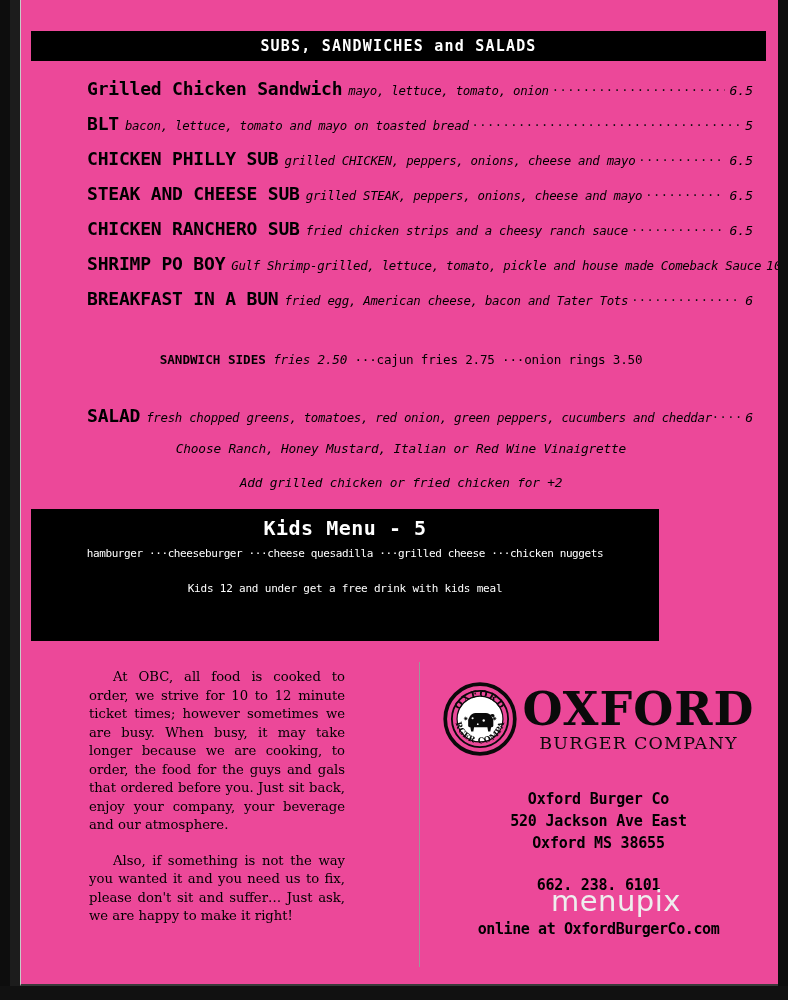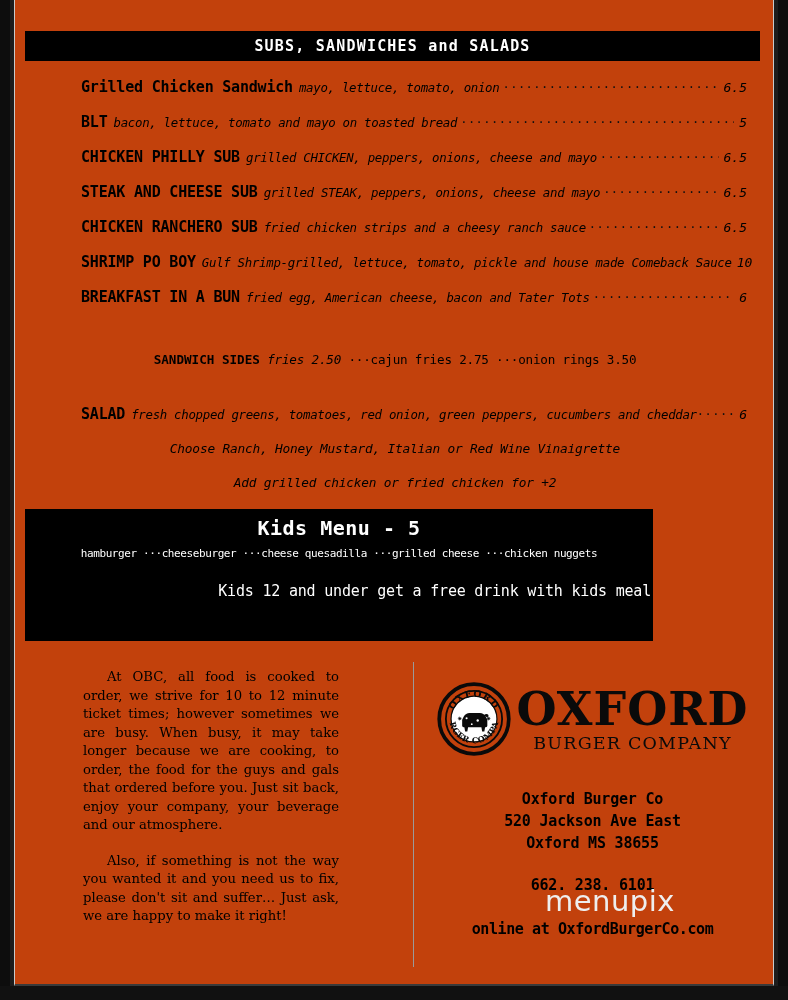--- a/index.html
+++ b/index.html
@@ -24,11 +24,11 @@
   }
   .page-sheet {
     position: absolute;
-    left: 14px;
+    left: 20px;
     top: 0px;
     width: 760px;
     height: 986px;
-    background: #c2410c;
+    background: #ec4899;
     box-sizing: border-box;
     border-left: 1px solid #c9c9c9;
     border-right: 1px solid #c9c9c9;

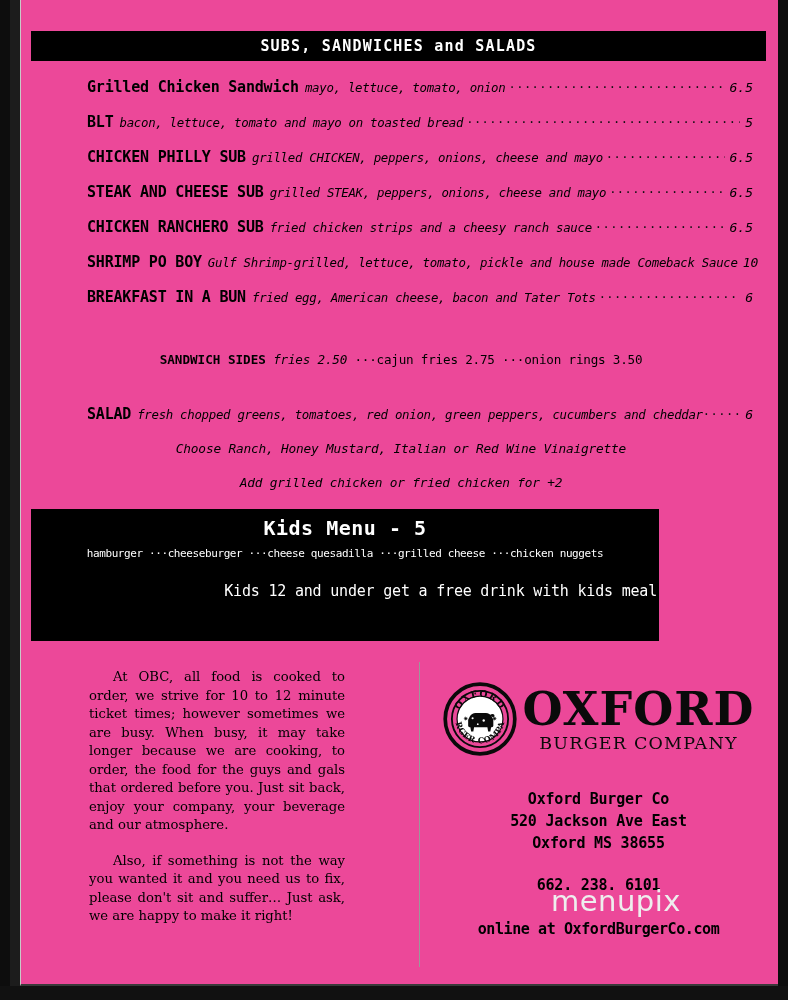--- a/index.html
+++ b/index.html
@@ -93,7 +93,7 @@
   .nm {
     font-family: "DejaVu Sans Mono", monospace;
     font-weight: bold;
-    font-size: 15px;
+    font-size: 18px;
     letter-spacing: -0.2px;
     flex: 0 0 auto;
   }

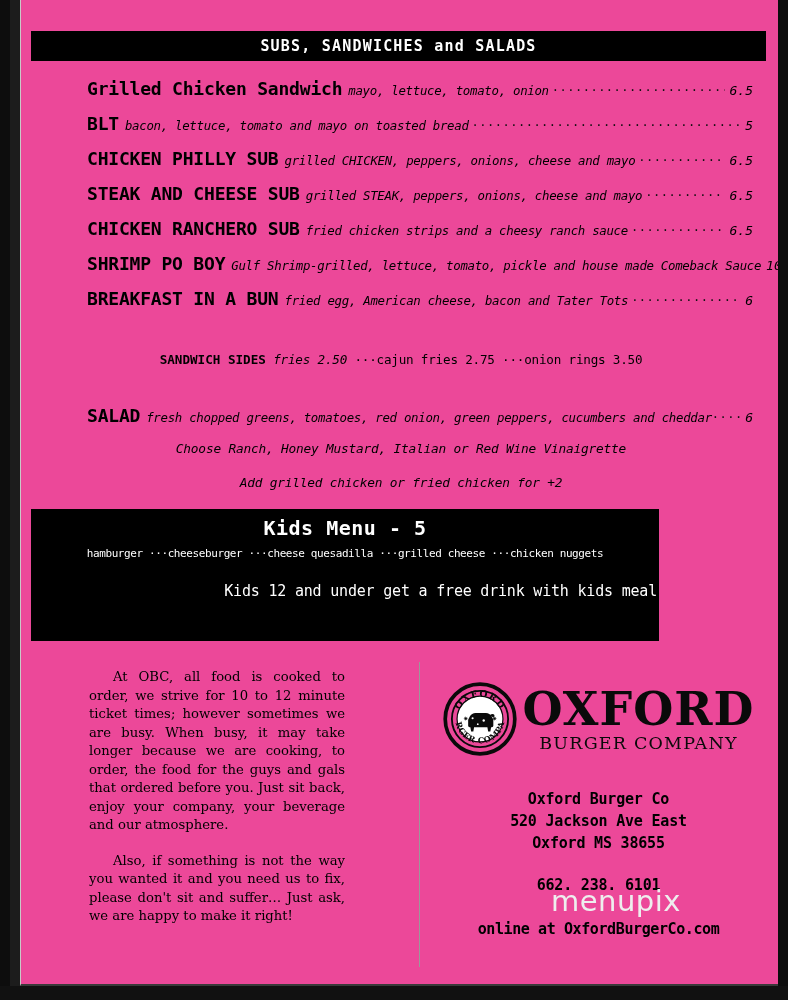--- a/index.html
+++ b/index.html
@@ -198,9 +198,9 @@
     margin-top: 4px;
   }
   .kids-footer {
-    text-align: right;
-    font-family: "DejaVu Sans Mono", monospace;
-    font-size: 15px;
+    text-align: center;
+    font-family: "DejaVu Sans Mono", monospace;
+    font-size: 11px;
     letter-spacing: -0.2px;
     margin-top: 22px;
   }

